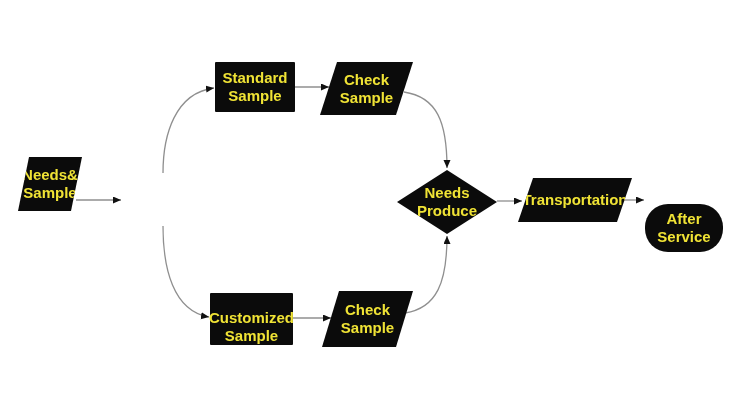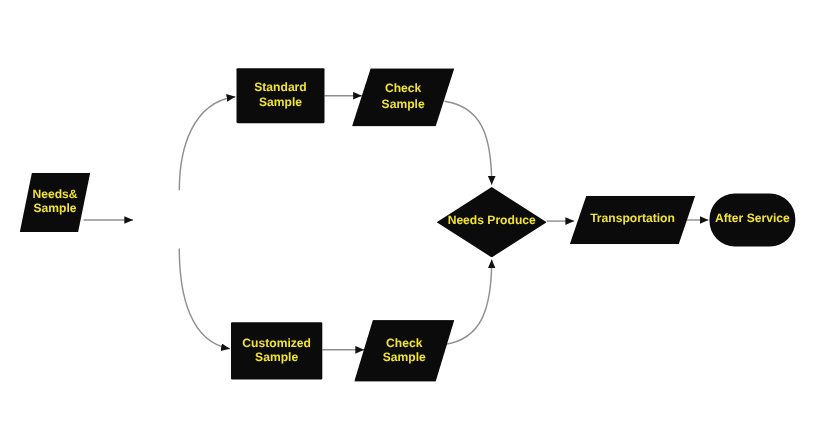--- a/index.html
+++ b/index.html
@@ -36,7 +36,7 @@
     background: #0b0b0b;
     color: #f0e335;
     font-weight: bold;
-    font-size: 11px;
+    font-size: 15px;
     line-height: 1.2;
   }
   .node .label {

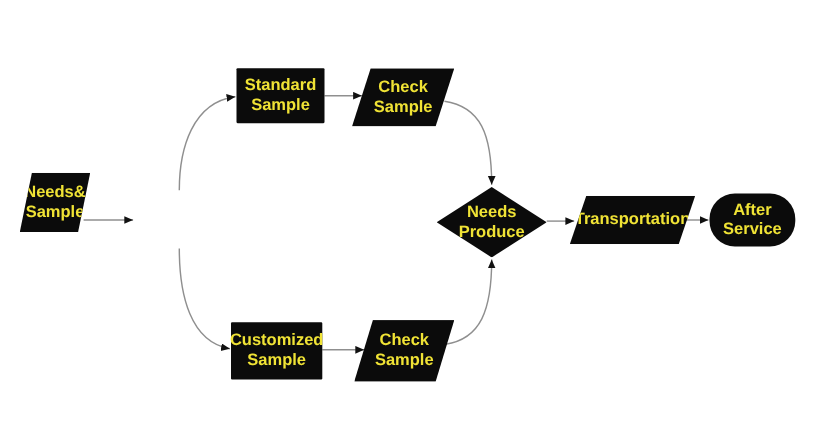--- a/index.html
+++ b/index.html
@@ -48,7 +48,7 @@
   .shape-para-17 { clip-path: polygon(17px 0, 100% 0, calc(100% - 17px) 100%, 0 100%); text-align: center; }
   .shape-para-15 { clip-path: polygon(15px 0, 100% 0, calc(100% - 15px) 100%, 0 100%); }
   .shape-diamond { clip-path: polygon(50% 0, 100% 50%, 50% 100%, 0 50%); }
-  .shape-stadium { border-radius: 23px; }
+  .shape-stadium { border-radius: 23px; margin-top: 28px; }
 
   
   #node-needs-sample        { left: 18px;  top: 157px; width: 64px;  height: 54px; }

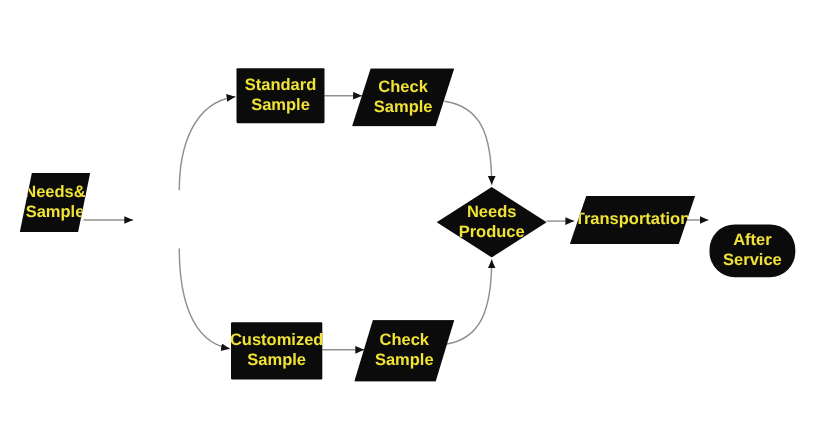--- a/index.html
+++ b/index.html
@@ -55,7 +55,7 @@
   #node-quotation           { left: 121px; top: 173px; width: 84px;  height: 53px; }
   #node-standard-sample     { left: 215px; top: 62px;  width: 80px;  height: 50px; }
   #node-check-sample-top    { left: 320px; top: 62px;  width: 93px;  height: 53px; }
-  #node-customized-sample   { left: 210px; top: 293px; width: 83px;  height: 52px; }
+  #node-customized-sample   { left: 210px; top: 293px; width: 83px;  height: 52px; align-items: flex-end; }
   #node-check-sample-bottom { left: 322px; top: 291px; width: 91px;  height: 56px; }
   #node-mass-produce        { left: 397px; top: 170px; width: 100px; height: 64px; }
   #node-transportation      { left: 518px; top: 178px; width: 114px; height: 44px; }

